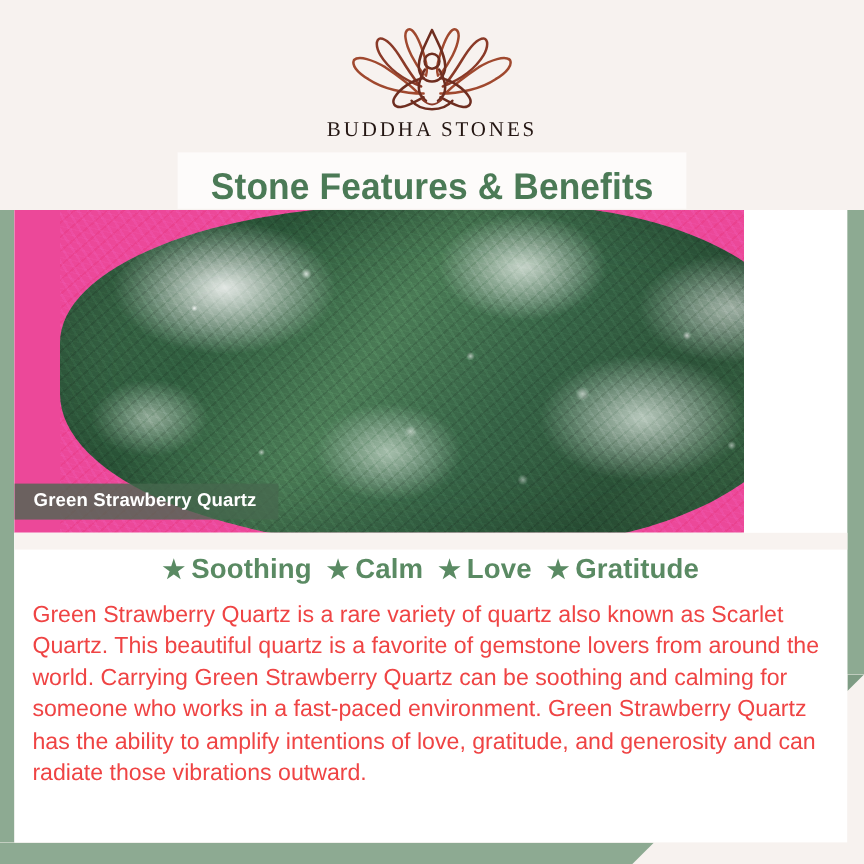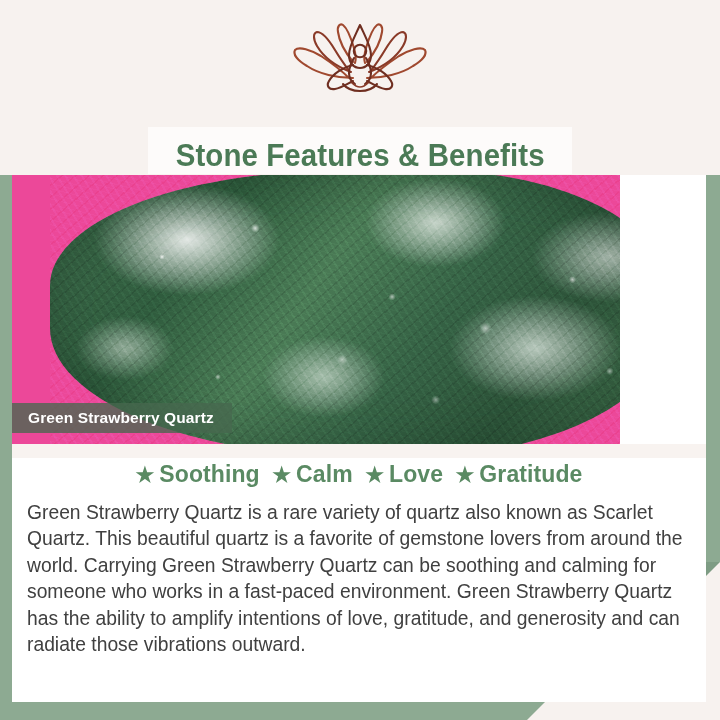--- a/index.html
+++ b/index.html
@@ -296,6 +296,7 @@
           <path d="M67 61 C70 64 73 65 75 65 C77 65 80 64 83 61" stroke="#8a3a28" stroke-width="1.7"></path>
         </g>
       </svg>
+      <div class="brand-name">BUDDHA STONES</div>
     </div>
   </div>
 

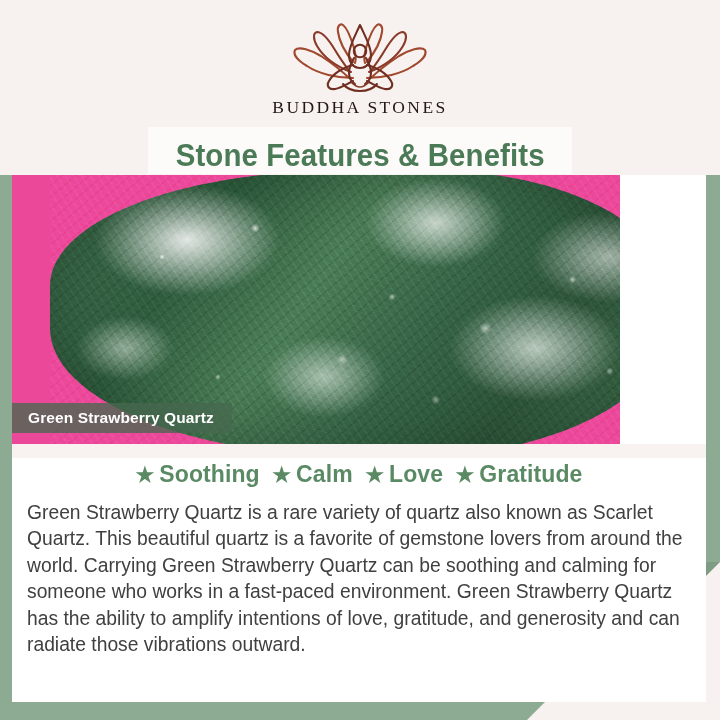--- a/index.html
+++ b/index.html
@@ -252,7 +252,7 @@
     font-family: "Liberation Sans Narrow", "Liberation Sans", sans-serif;
     font-size: 19.3px;
     line-height: 26.4px;
-    color: #404040;
+    color: #ef4444;
     text-align: left;
   }
 </style>

